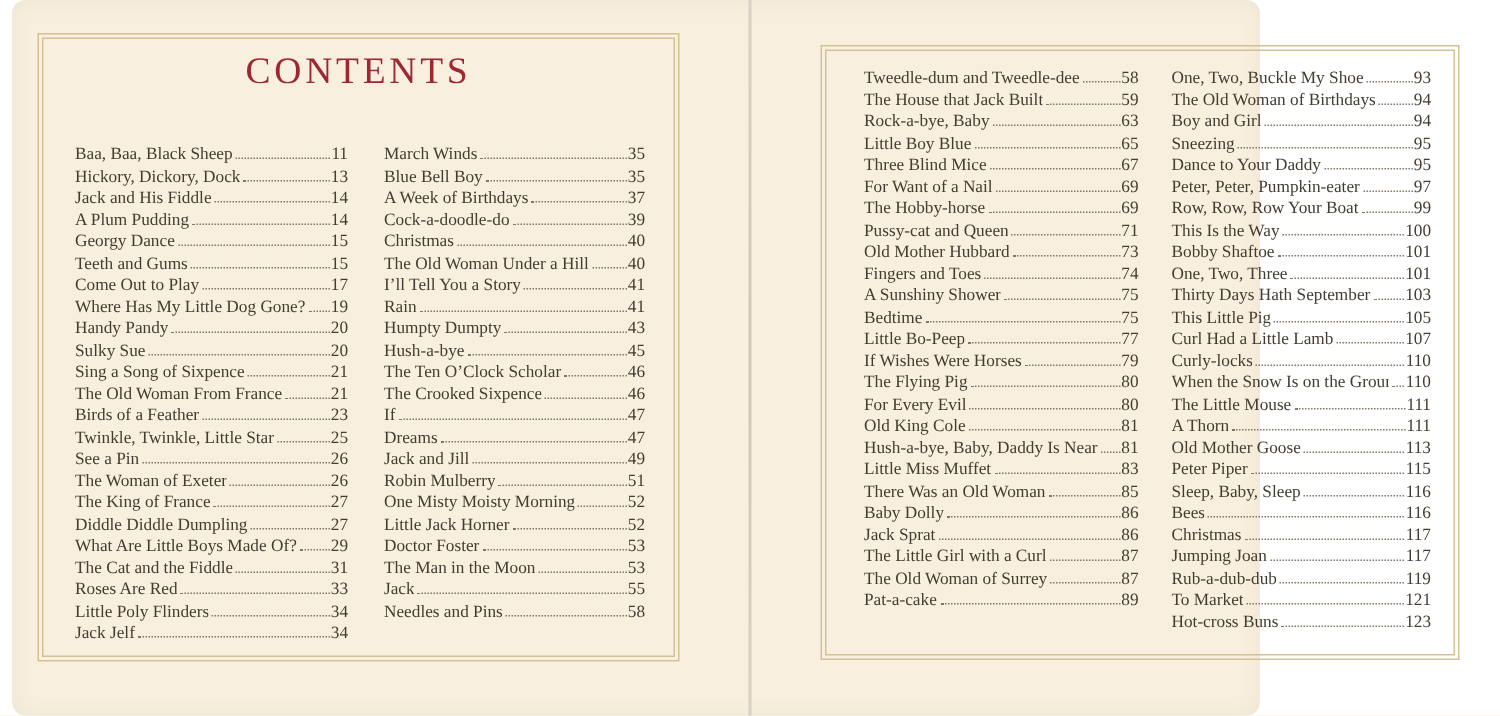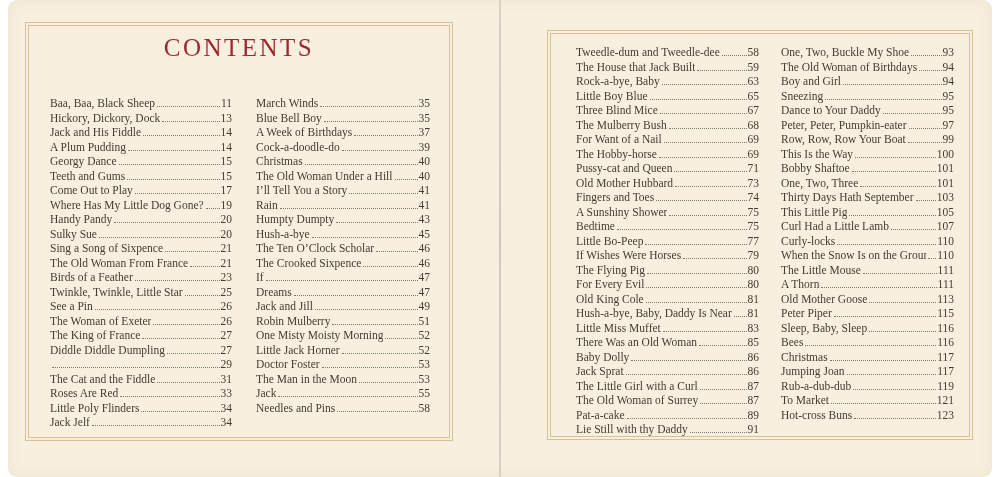--- a/index.html
+++ b/index.html
@@ -20,7 +20,7 @@
     color:var(--text);
   }
   .book{
-    position:absolute;left:8px;top:0;width:984px;height:477px;
+    position:absolute;left:8px;top:0;width:832px;height:477px;
     background:var(--page_bg);
     border-radius:9px;
     box-shadow:inset 0 0 14px rgba(120,100,60,0.08);

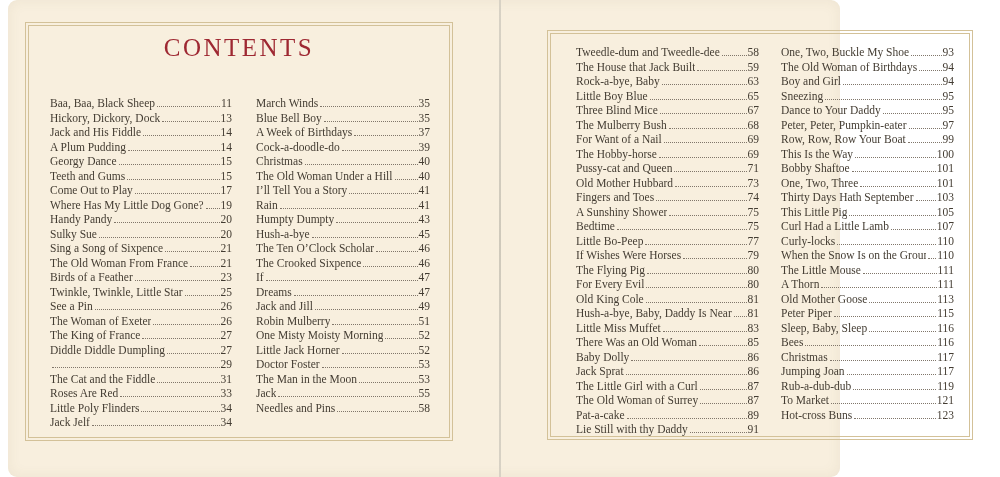--- a/index.html
+++ b/index.html
@@ -385,11 +385,6 @@
         <span class="n">67</span>
       </div>
 
-      <div class="toc-row">
-        <span class="t">The Mulberry Bush</span>
-        <span class="leader"></span>
-        <span class="n">68</span>
-      </div>
 
       <div class="toc-row">
         <span class="t">For Want of a Nail</span>

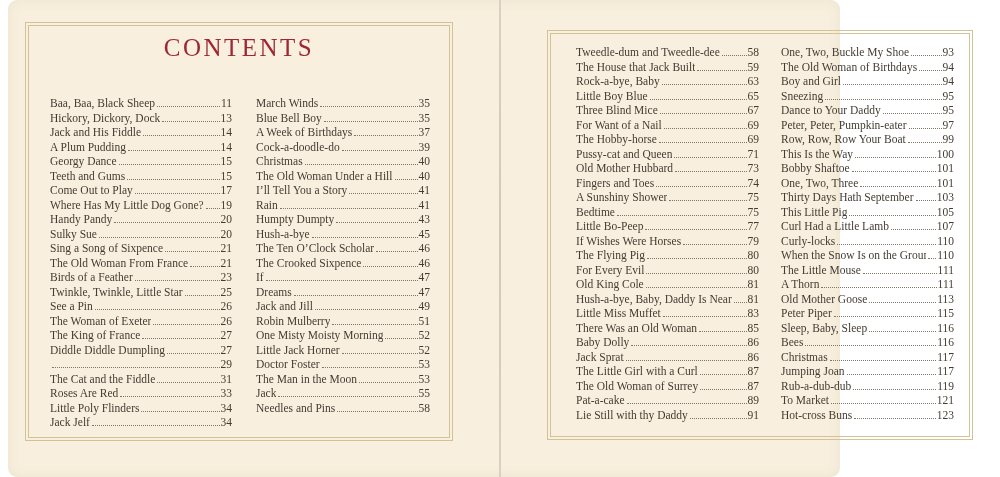--- a/index.html
+++ b/index.html
@@ -186,6 +186,7 @@
       </div>
 
       <div class="toc-row">
+        <span class="t">What Are Little Boys Made Of?</span>
         <span class="leader"></span>
         <span class="n">29</span>
       </div>

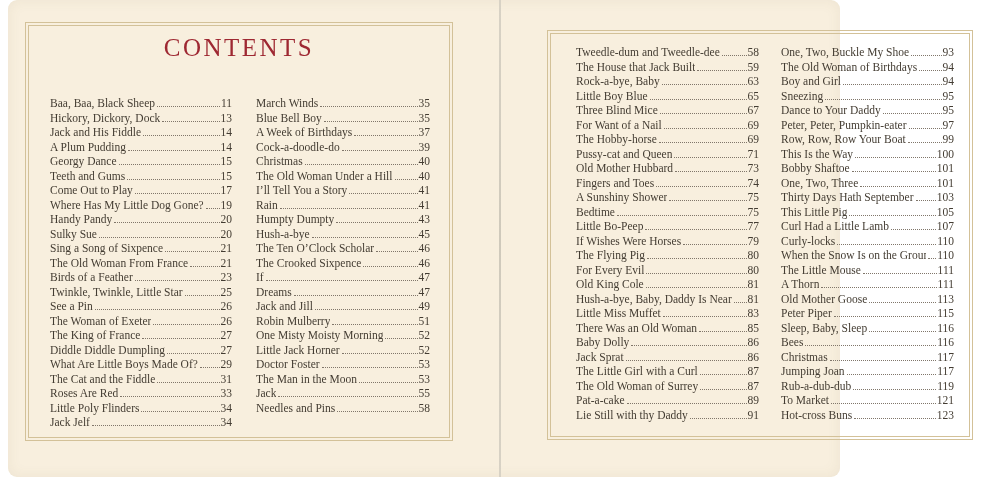--- a/index.html
+++ b/index.html
@@ -507,11 +507,6 @@
         <span class="n">89</span>
       </div>
 
-      <div class="toc-row">
-        <span class="t">Lie Still with thy Daddy</span>
-        <span class="leader"></span>
-        <span class="n">91</span>
-      </div>
     </div>
 
   <div class="toc-col col-r2">

